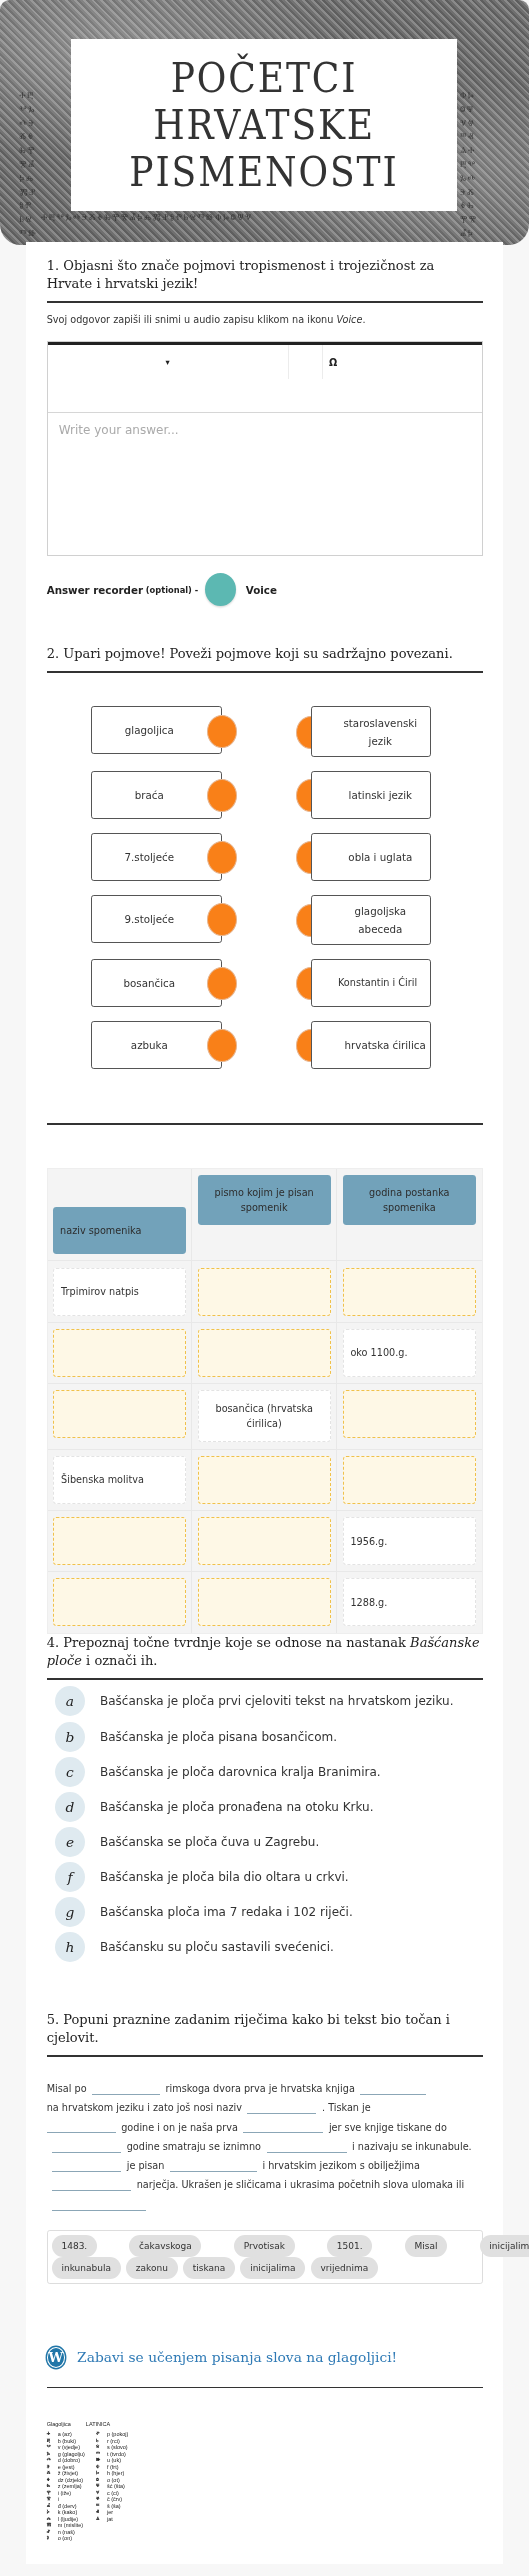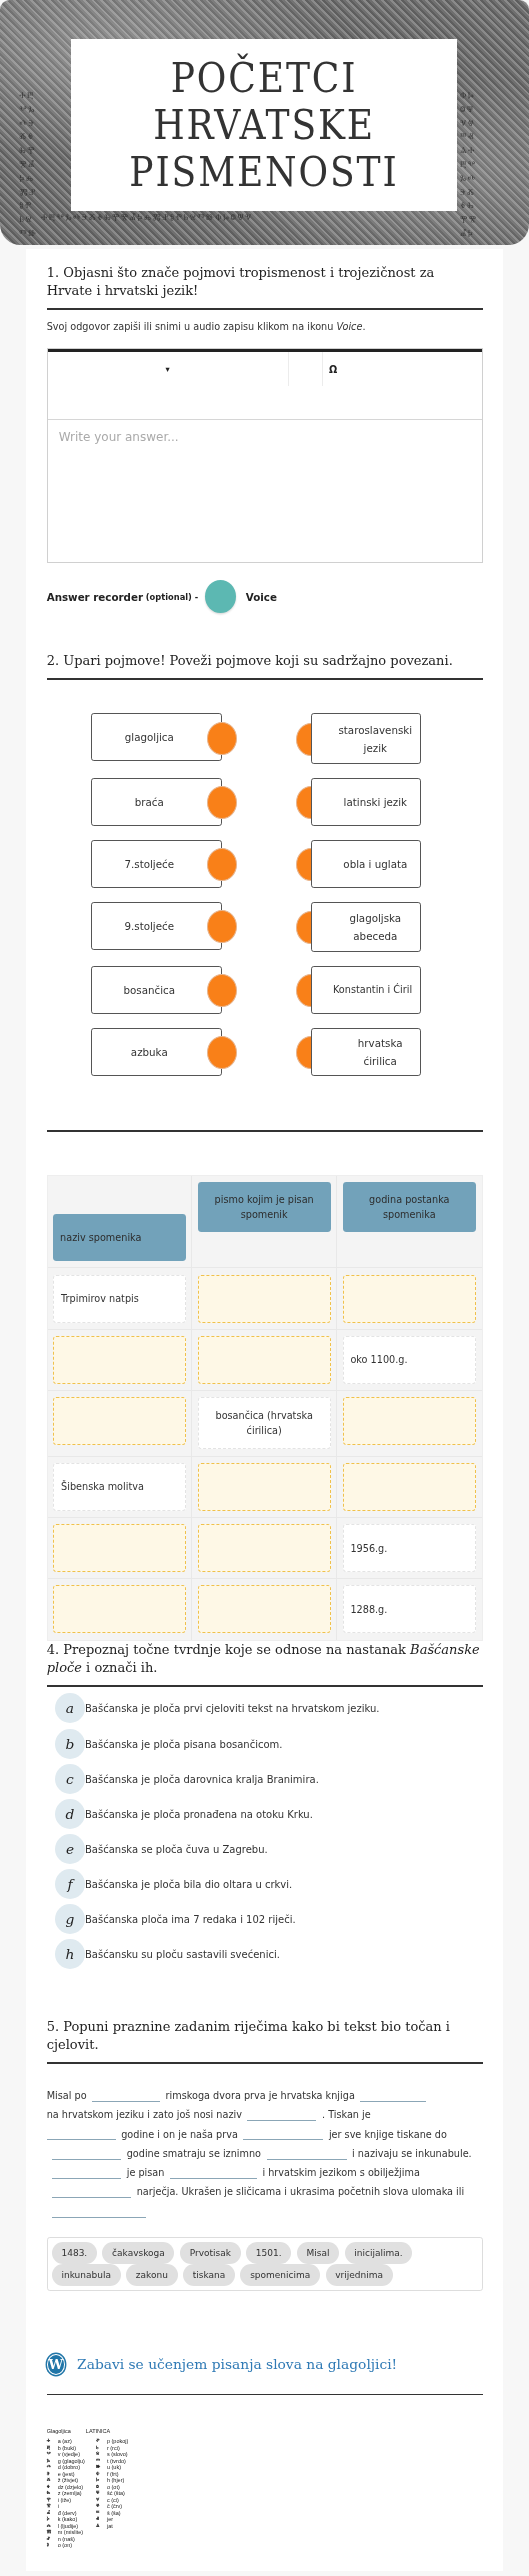--- a/index.html
+++ b/index.html
@@ -20,7 +20,7 @@
   .title-line { font-family: "DejaVu Serif", serif; font-size: 41px; line-height: 47px; color: #333; letter-spacing: 2.1px; font-weight: 400; transform: scaleX(0.88); }
 
   
-  .card { position: absolute; left: 26px; top: 249px; width: 477px; height: 2322px; background: #fff; }
+  .card { position: absolute; left: 26px; top: 242px; width: 477px; height: 2322px; background: #fff; }
   .section { position: absolute; left: 20.7px; width: 436px; }
   .q-title { font-family: "DejaVu Serif", serif; font-size: 13px; line-height: 18px; color: #222; transform-origin: left top; }
   .q-title i { font-style: italic; }

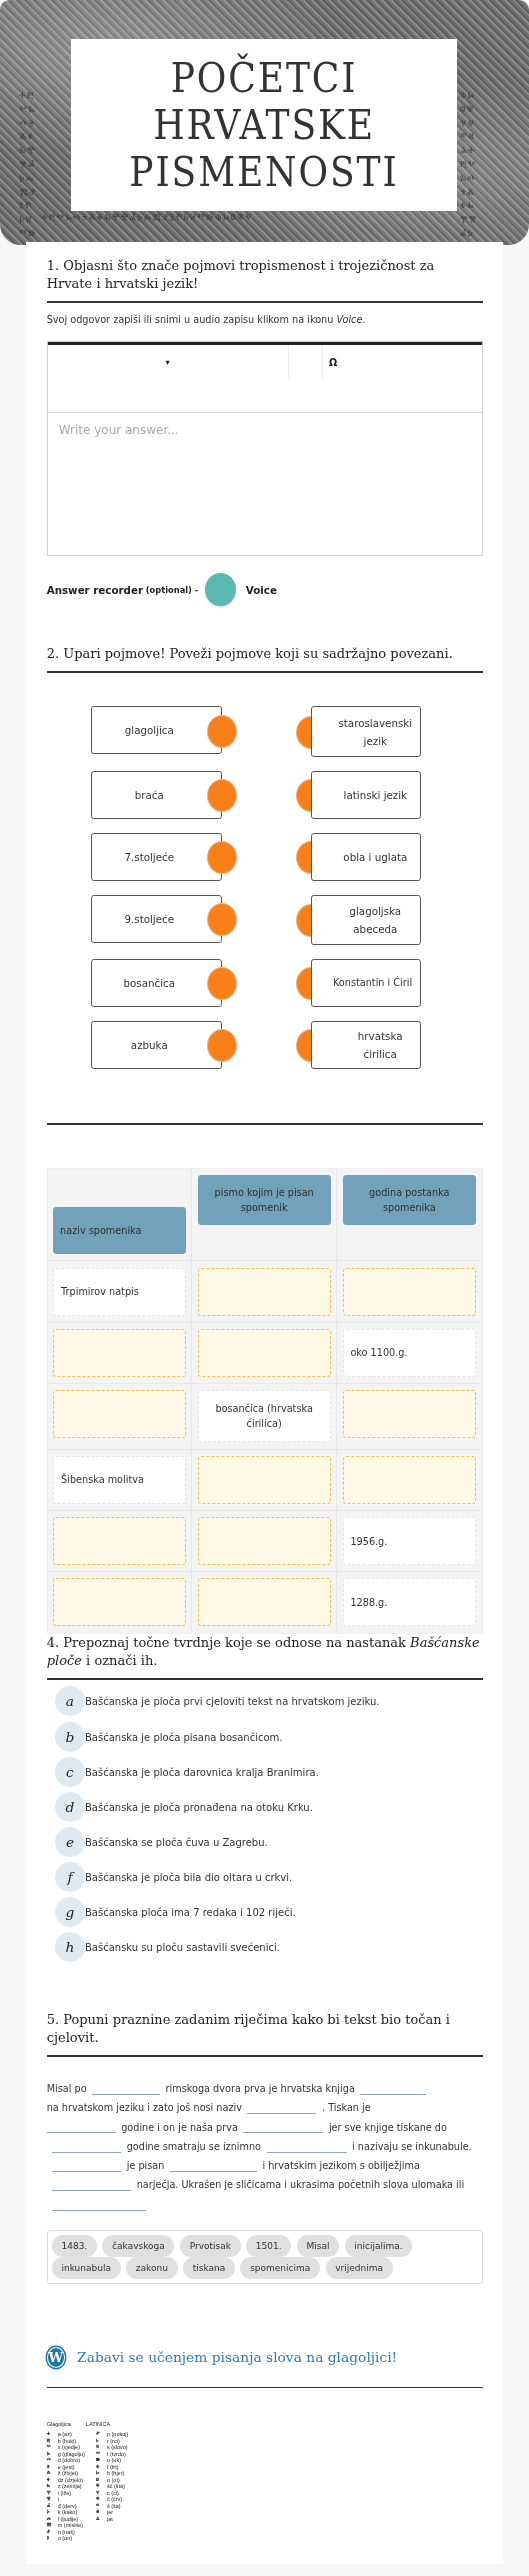--- a/index.html
+++ b/index.html
@@ -42,7 +42,7 @@
   .match-row { position: absolute; left: 0; width: 436px; }
   .m-box { position: absolute; height: 48px; border: 0.7px solid #555; border-radius: 2.8px; background: #fff; display: flex; align-items: center; justify-content: center; text-align: center; font-size: 10.3px; color: #333; line-height: 18px; }
   .m-left { left: 44px; width: 131px; padding-right: 13.8px; }
-  .m-right { left: 264px; width: 110px; padding-left: 19.3px; text-align: center; }
+  .m-right { left: 264px; width: 120px; padding-left: 19.3px; text-align: center; }
   .dot { position: absolute; width: 30px; height: 33px; border-radius: 50%; background: #f98018; border: 1.4px solid #e7b48d; }
 
   

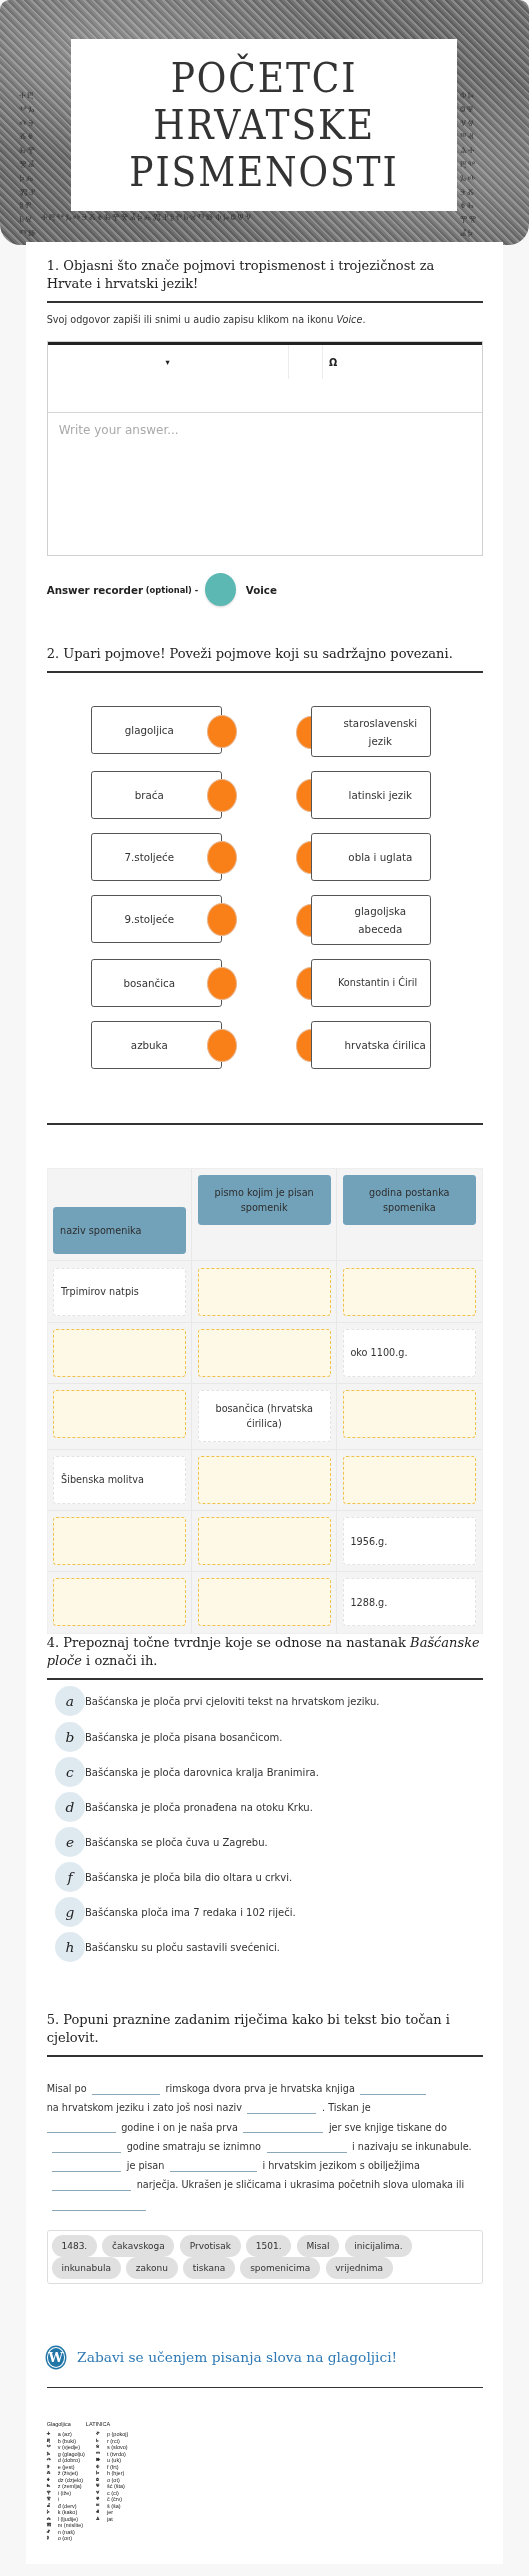--- a/index.html
+++ b/index.html
@@ -60,7 +60,7 @@
   
   .opt { position: absolute; left: 8.3px; display: flex; align-items: center; }
   .opt-badge { width: 30px; height: 30px; border-radius: 50%; background: #dfeaf0; display: flex; align-items: center; justify-content: center; font-family: "DejaVu Serif", serif; font-style: italic; font-size: 13.8px; color: #222; }
-  .opt-text { font-size: 10px; color: #333; }
+  .opt-text { margin-left: 15px; font-size: 12px; color: #333; }
 
   
   .cloze { position: absolute; left: 0; top: 68px; width: 436px; font-size: 9.7px; line-height: 19.3px; color: #333; }

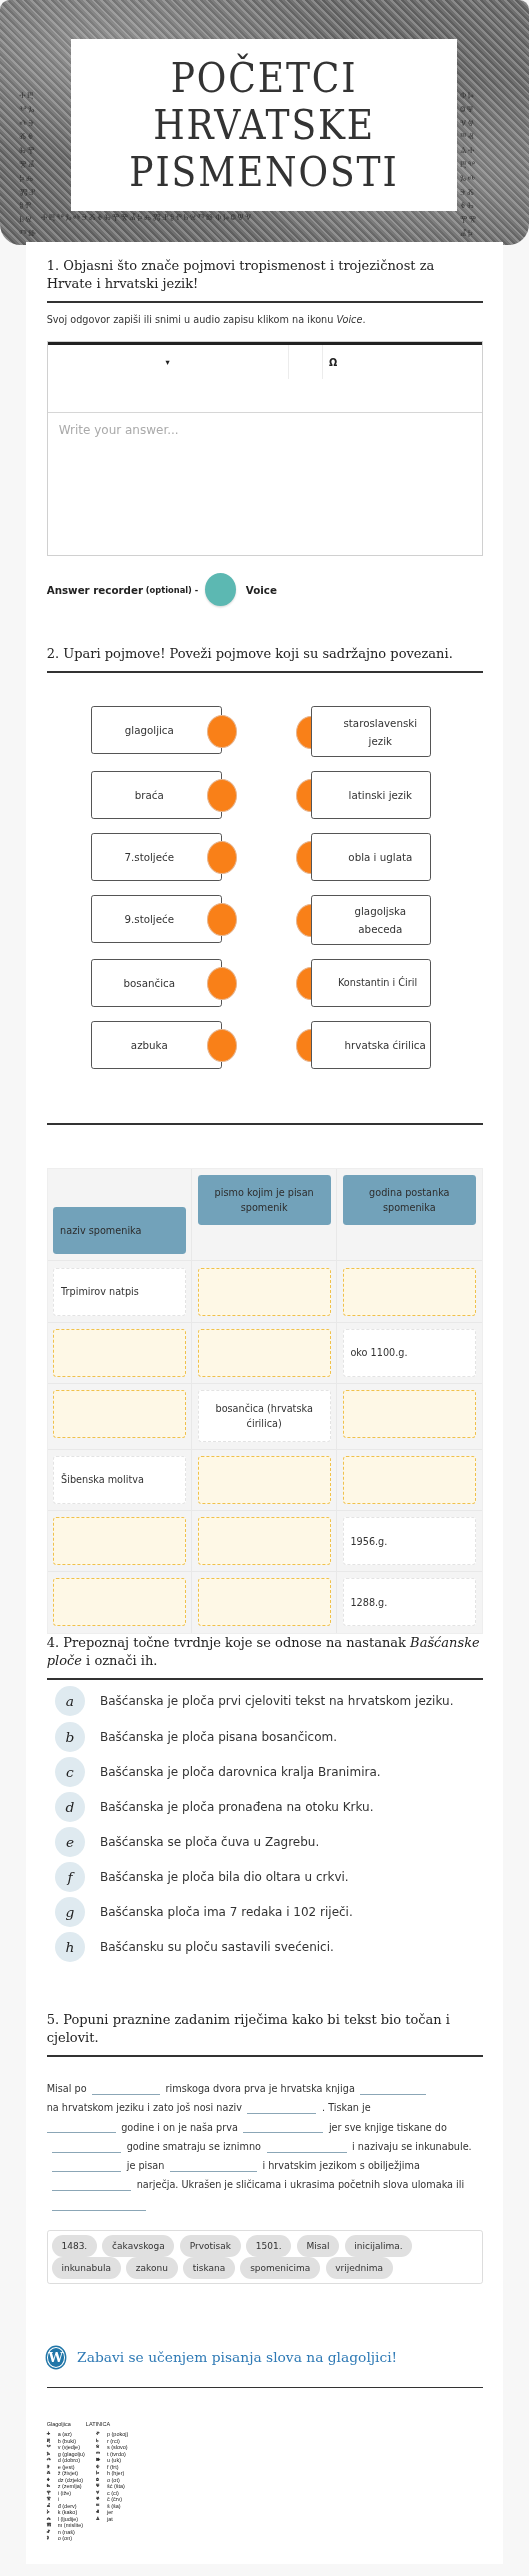--- a/index.html
+++ b/index.html
@@ -338,7 +338,7 @@
       <span class="blank" style="width:69px; margin-left:0;"></span><span>godine i on je naša prva</span><span class="blank" style="width:80px;"></span><span>jer sve knjige tiskane do</span><span class="blank" style="width:69px;"></span><span>godine smatraju se iznimno</span><span class="blank" style="width:80px;"></span><span>i nazivaju se inkunabule.</span><span class="blank" style="width:69px;"></span><span>je pisan</span><span class="blank" style="width:87px;"></span><span>i hrvatskim jezikom s obilježjima</span><span class="blank" style="width:79px;"></span><span>narječja. Ukrašen je sličicama i ukrasima početnih slova ulomaka ili</span><span class="blank" style="width:94px;"></span>
     </div>
     <div class="bank">
-      <div style="display:flex; width:100%; margin-bottom:0;">
+      <div style="display:flex; width:100%; margin-bottom:0;gap:27px;">
         <span class="chip">1483.</span>
         <span class="chip">čakavskoga</span>
         <span class="chip">Prvotisak</span>

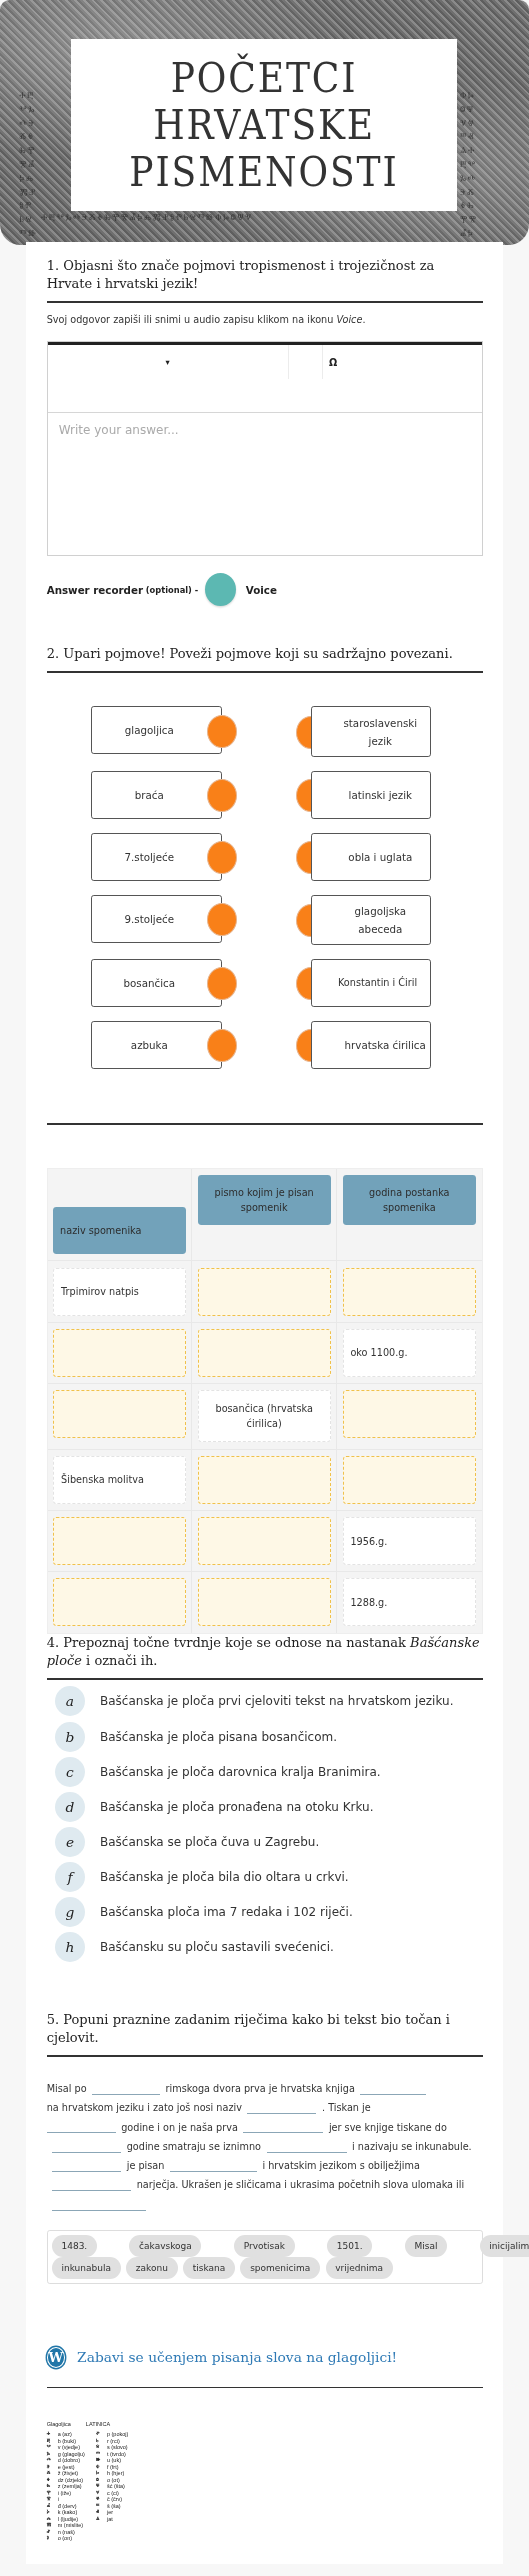--- a/index.html
+++ b/index.html
@@ -350,7 +350,7 @@
         <span class="chip">inkunabula</span>
         <span class="chip">zakonu</span>
         <span class="chip">tiskana</span>
-        <span class="chip">spomenicima</span>
+        <span class="chip">inicijalima</span>
         <span class="chip">vrijednima</span>
       </div>
     </div>

